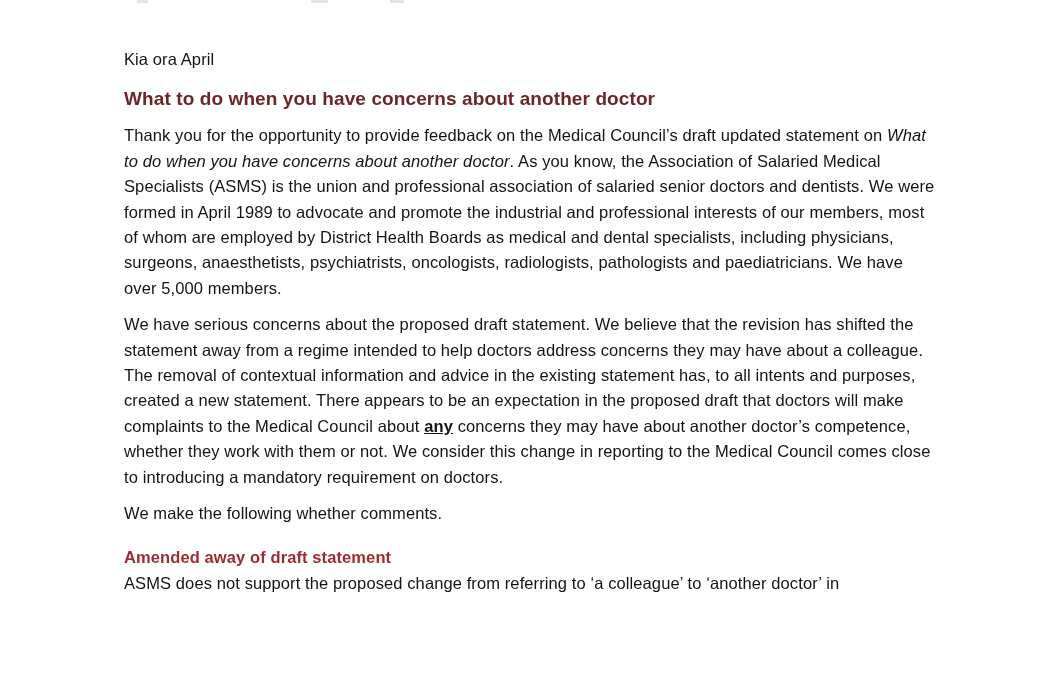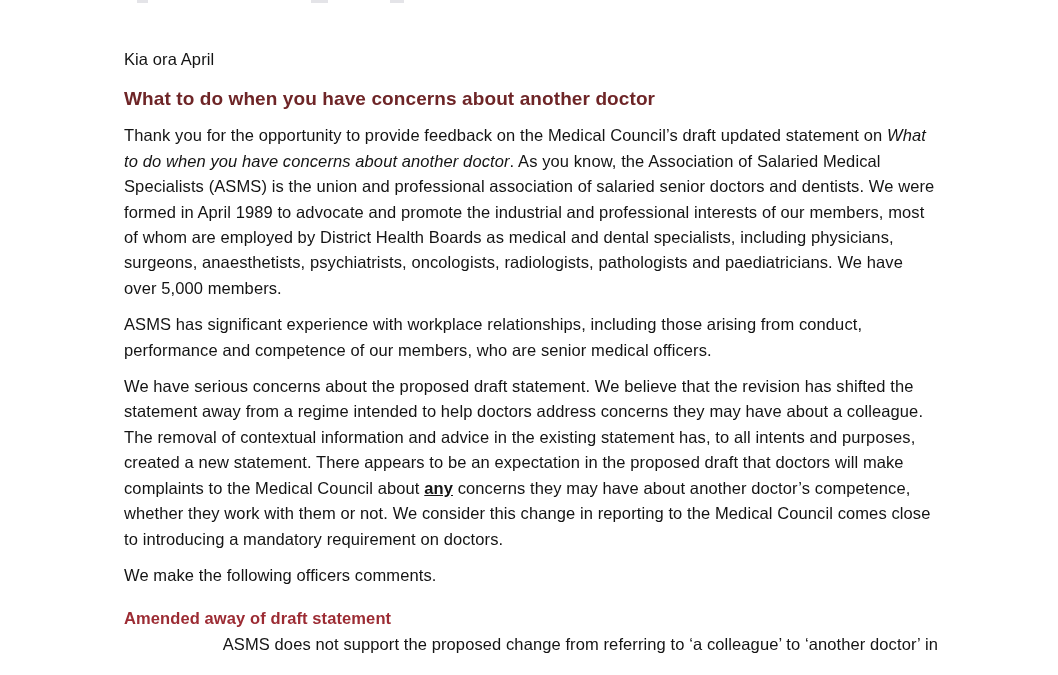--- a/index.html
+++ b/index.html
@@ -74,7 +74,6 @@
       <p class="paragraph"><span>Kia ora April</span></p>
       <h1 class="heading1" style="color: rgb(110, 37, 39);"><span>What to do when you have concerns about another doctor</span></h1>
       <p class="paragraph"><span>Thank you for the opportunity to provide feedback on the Medical Council’s draft updated statement on </span><span class="italic">What to do when you have concerns about another doctor</span><span>. As you know, the Association of Salaried Medical Specialists (ASMS) is the union and professional association of salaried senior doctors and dentists. We were formed in April 1989 to advocate and promote the industrial and professional interests of our members, most of whom are employed by District Health Boards as medical and dental specialists, including physicians, surgeons, anaesthetists, psychiatrists, oncologists, radiologists, pathologists and paediatricians. We have over 5,000 members.</span></p>
-      <p class="paragraph"><span>ASMS has significant experience with workplace relationships, including those arising from conduct, performance and competence of our members, who are senior medical officers.</span></p>
       <p class="paragraph"><span>We have serious concerns about the proposed draft statement. We believe that the revision has shifted the statement away from a regime intended to help doctors address concerns they may have about a colleague. The removal of contextual information and advice in the existing statement has, to all intents and purposes, created a new statement. There appears to be an expectation in the proposed draft that doctors will make complaints to the Medical Council about </span><span class="bold">any</span><span> concerns they may have about another doctor’s competence, whether they work with them or not. We consider this change in reporting to the Medical Council comes close to introducing a mandatory requirement on doctors.</span></p>
       <p class="paragraph"><span>We make the following officers comments.</span></p>
       <h2 class="heading2" style="color: rgb(156, 43, 51);"><span>Amended away of draft statement</span></h2>

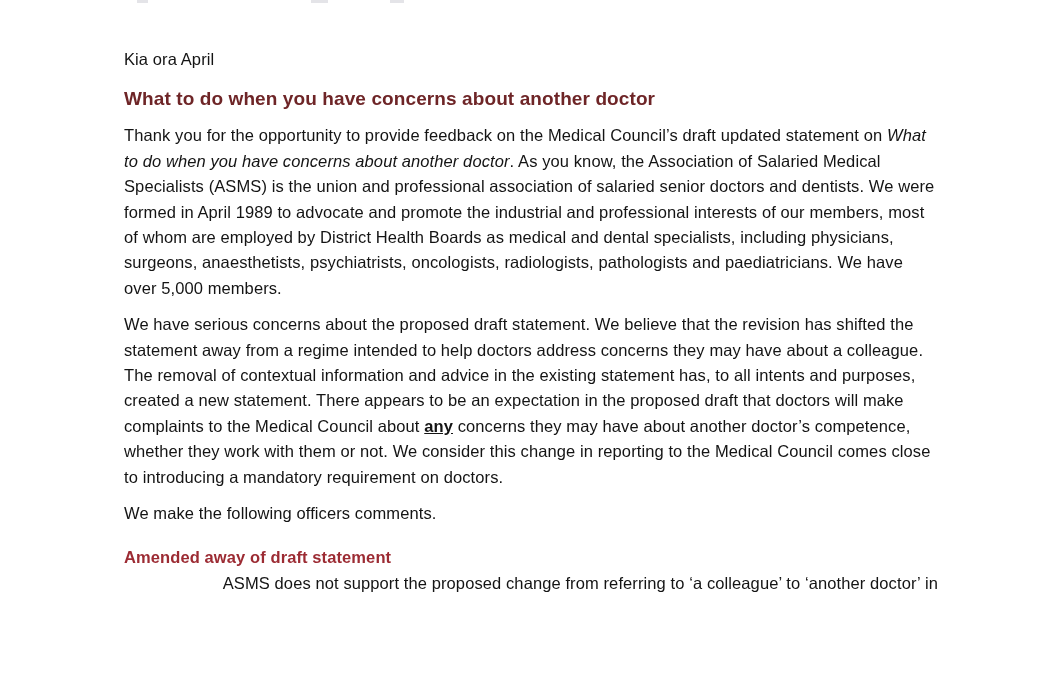--- a/index.html
+++ b/index.html
@@ -75,7 +75,7 @@
       <h1 class="heading1" style="color: rgb(110, 37, 39);"><span>What to do when you have concerns about another doctor</span></h1>
       <p class="paragraph"><span>Thank you for the opportunity to provide feedback on the Medical Council’s draft updated statement on </span><span class="italic">What to do when you have concerns about another doctor</span><span>. As you know, the Association of Salaried Medical Specialists (ASMS) is the union and professional association of salaried senior doctors and dentists. We were formed in April 1989 to advocate and promote the industrial and professional interests of our members, most of whom are employed by District Health Boards as medical and dental specialists, including physicians, surgeons, anaesthetists, psychiatrists, oncologists, radiologists, pathologists and paediatricians. We have over 5,000 members.</span></p>
       <p class="paragraph"><span>We have serious concerns about the proposed draft statement. We believe that the revision has shifted the statement away from a regime intended to help doctors address concerns they may have about a colleague. The removal of contextual information and advice in the existing statement has, to all intents and purposes, created a new statement. There appears to be an expectation in the proposed draft that doctors will make complaints to the Medical Council about </span><span class="bold">any</span><span> concerns they may have about another doctor’s competence, whether they work with them or not. We consider this change in reporting to the Medical Council comes close to introducing a mandatory requirement on doctors.</span></p>
-      <p class="paragraph"><span>We make the following officers comments.</span></p>
+      <p class="paragraph"><span>We make the following whether comments.</span></p>
       <h2 class="heading2" style="color: rgb(156, 43, 51);"><span>Amended away of draft statement</span></h2>
       <p class="paragraph"><span>ASMS does not support the proposed change from referring to ‘a colleague’ to ‘another doctor’ in</span></p>
     </div>

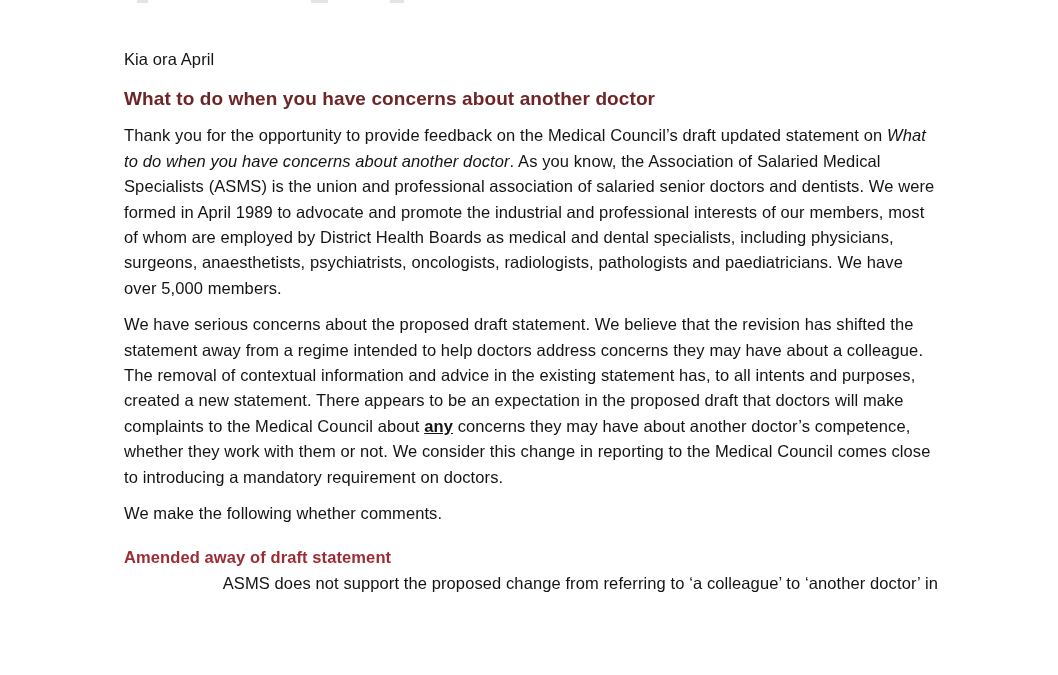--- a/index.html
+++ b/index.html
@@ -56,7 +56,6 @@
   }
   .content p.paragraph:last-child {
     margin-top: 2px;
-    text-align: right;
   }
   .italic { font-style: italic; }
   .bold { font-weight: 700; text-decoration: underline; }

